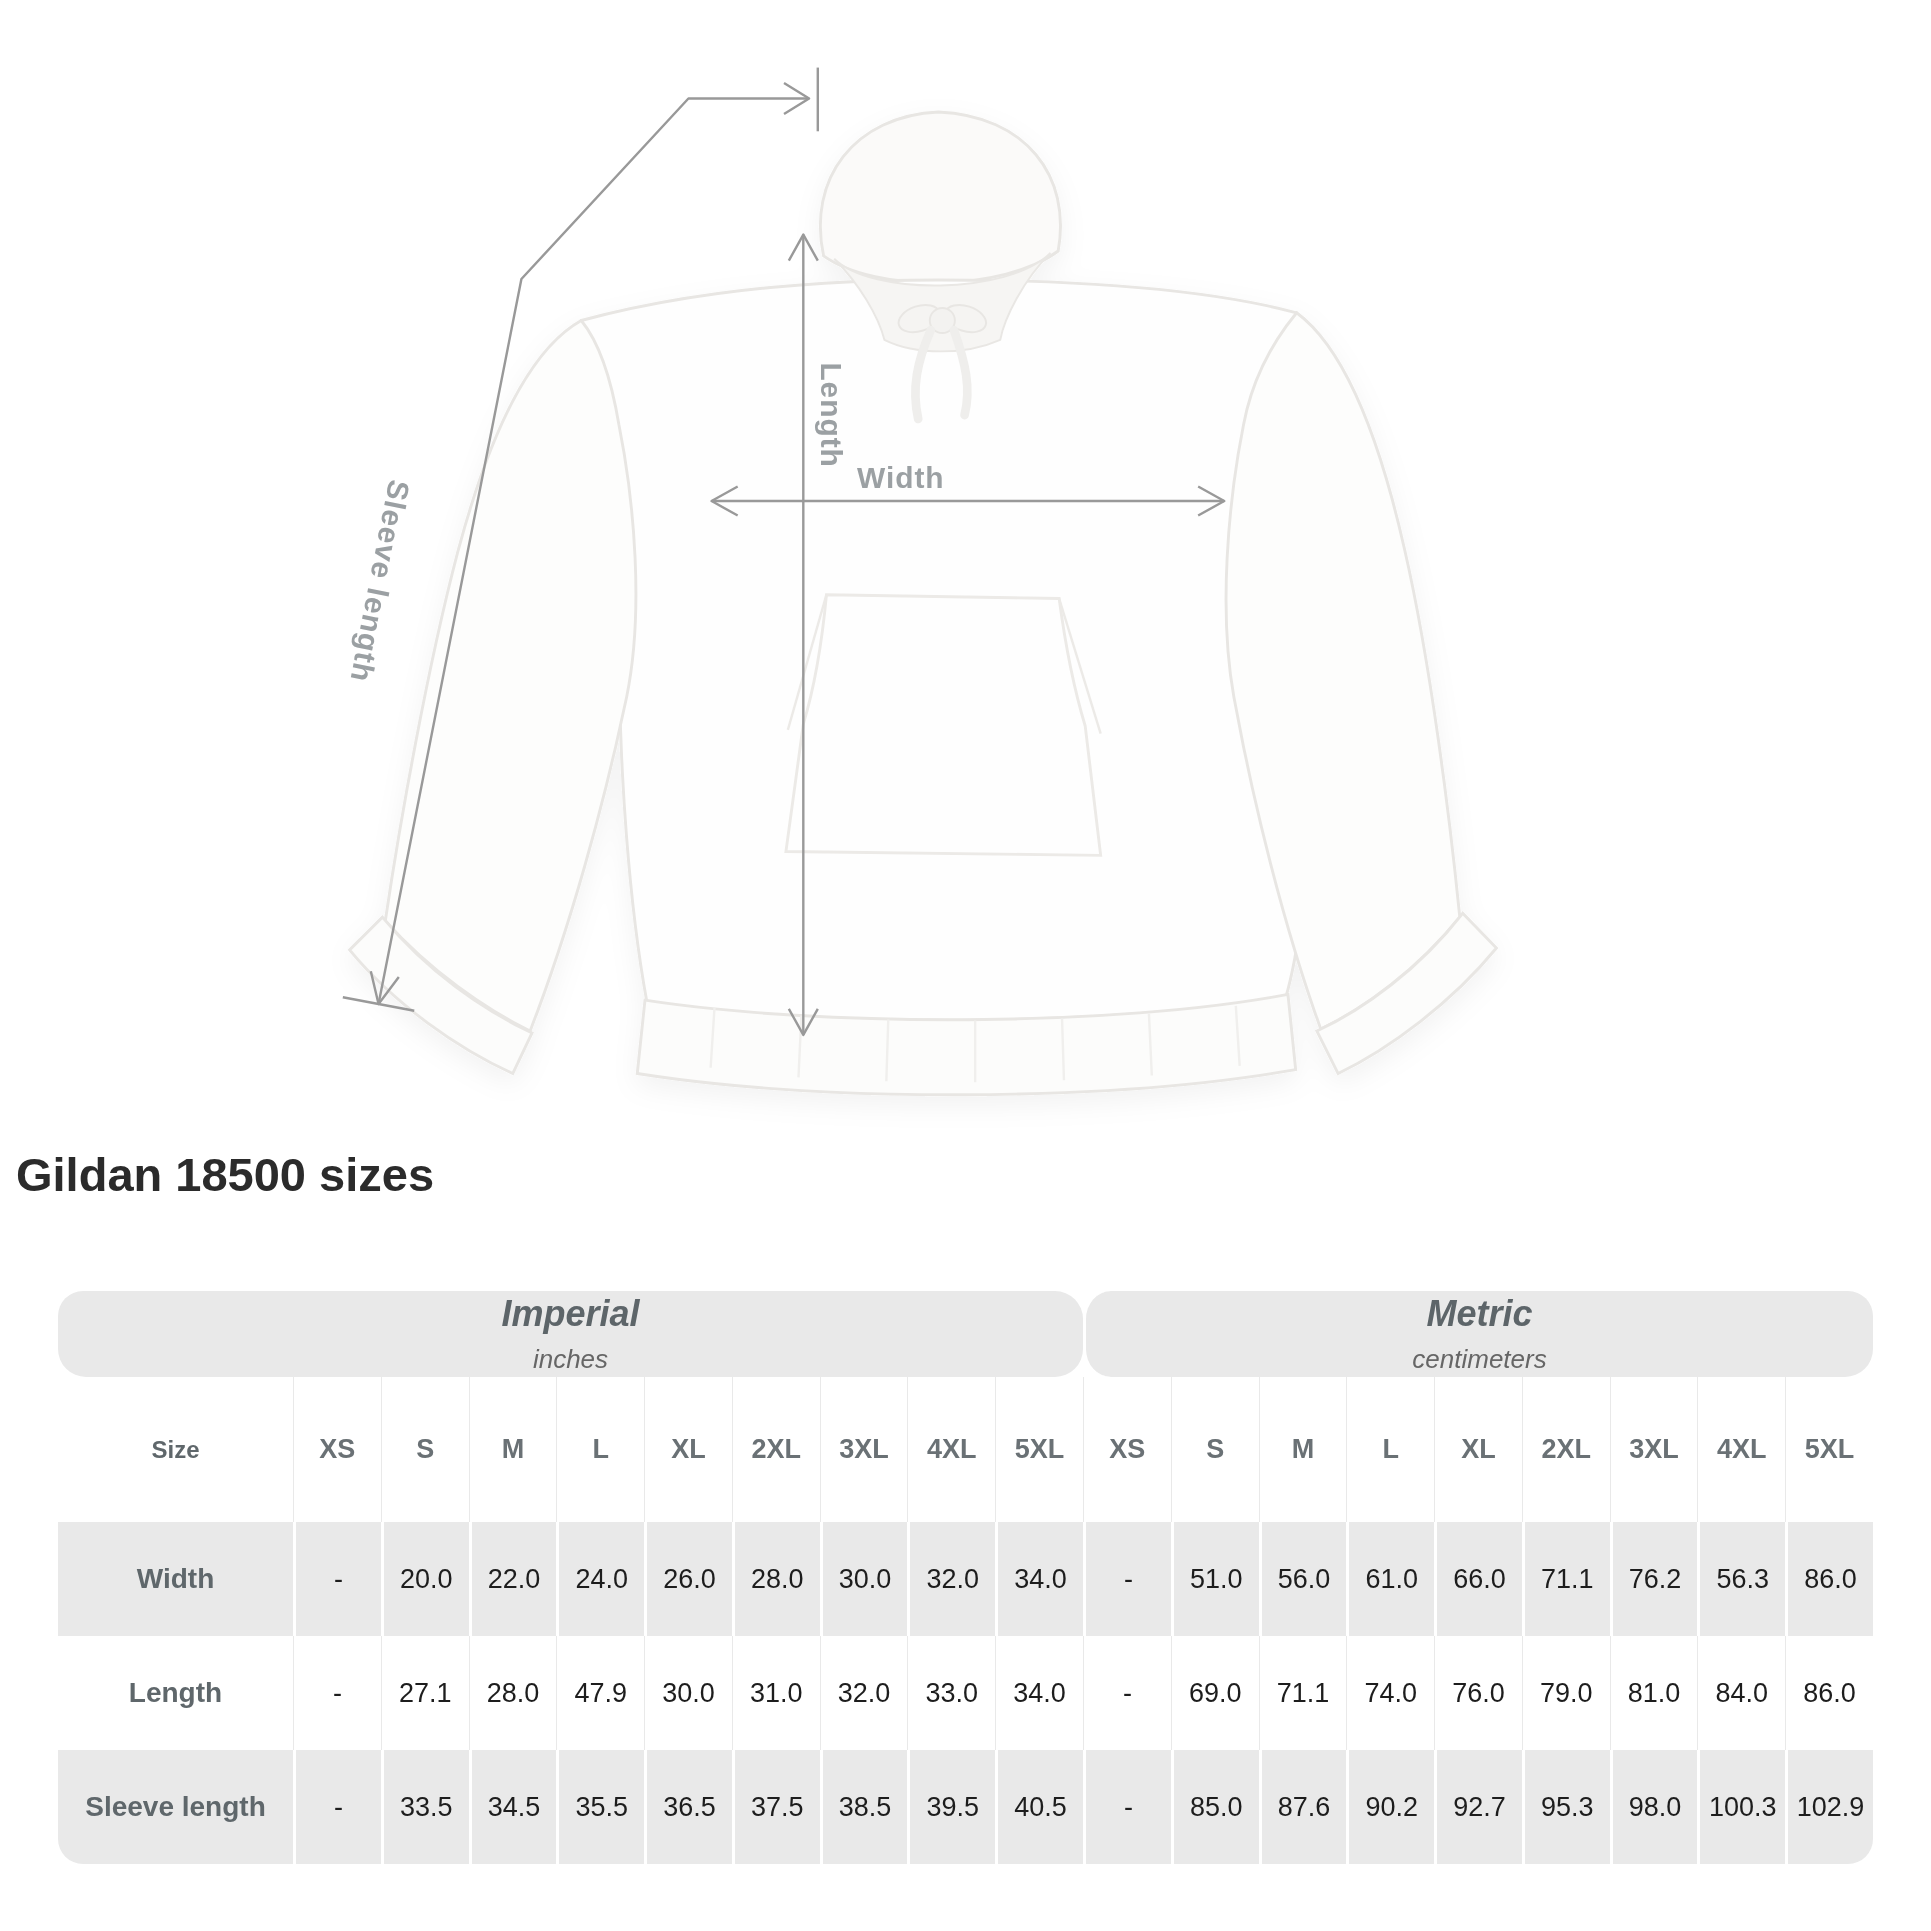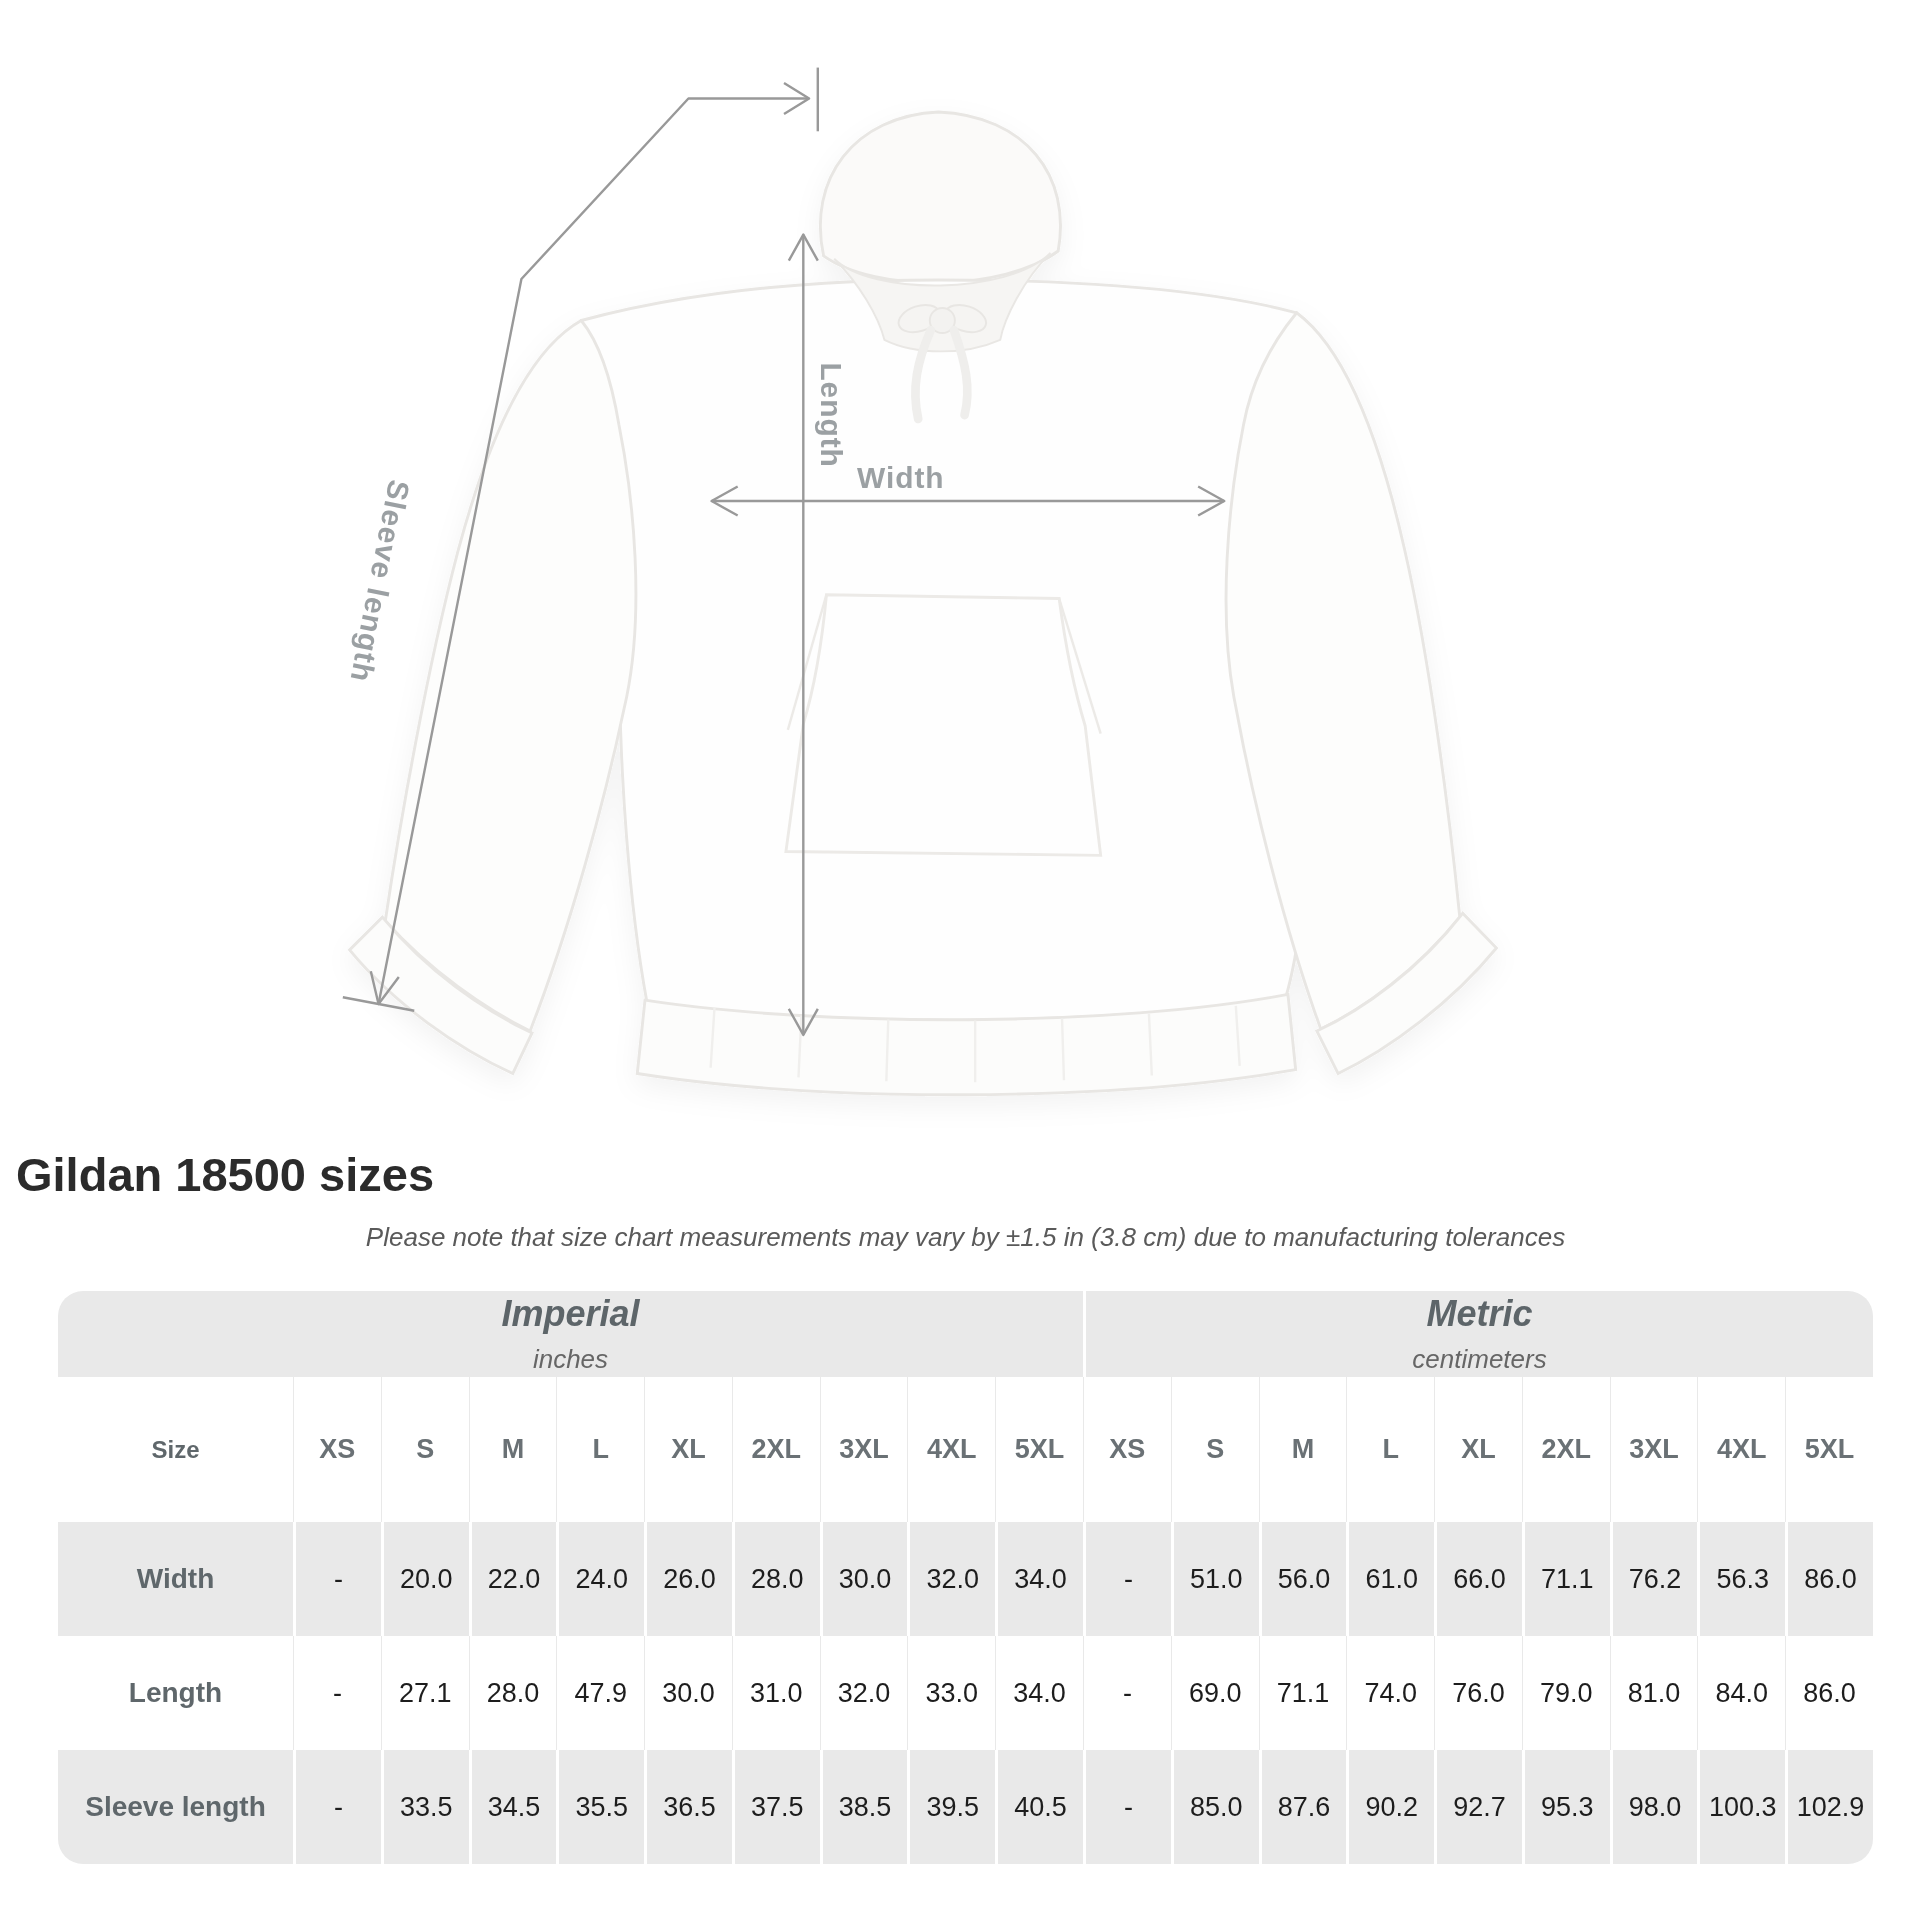--- a/index.html
+++ b/index.html
@@ -131,7 +131,6 @@
   </svg>
 
   <div class="title">Gildan 18500 sizes</div>
-  <div class="subtitle">Please note that size chart measurements may vary by ±1.5 in (3.8 cm) due to manufacturing tolerances</div>
 
   <div class="size-table">
 

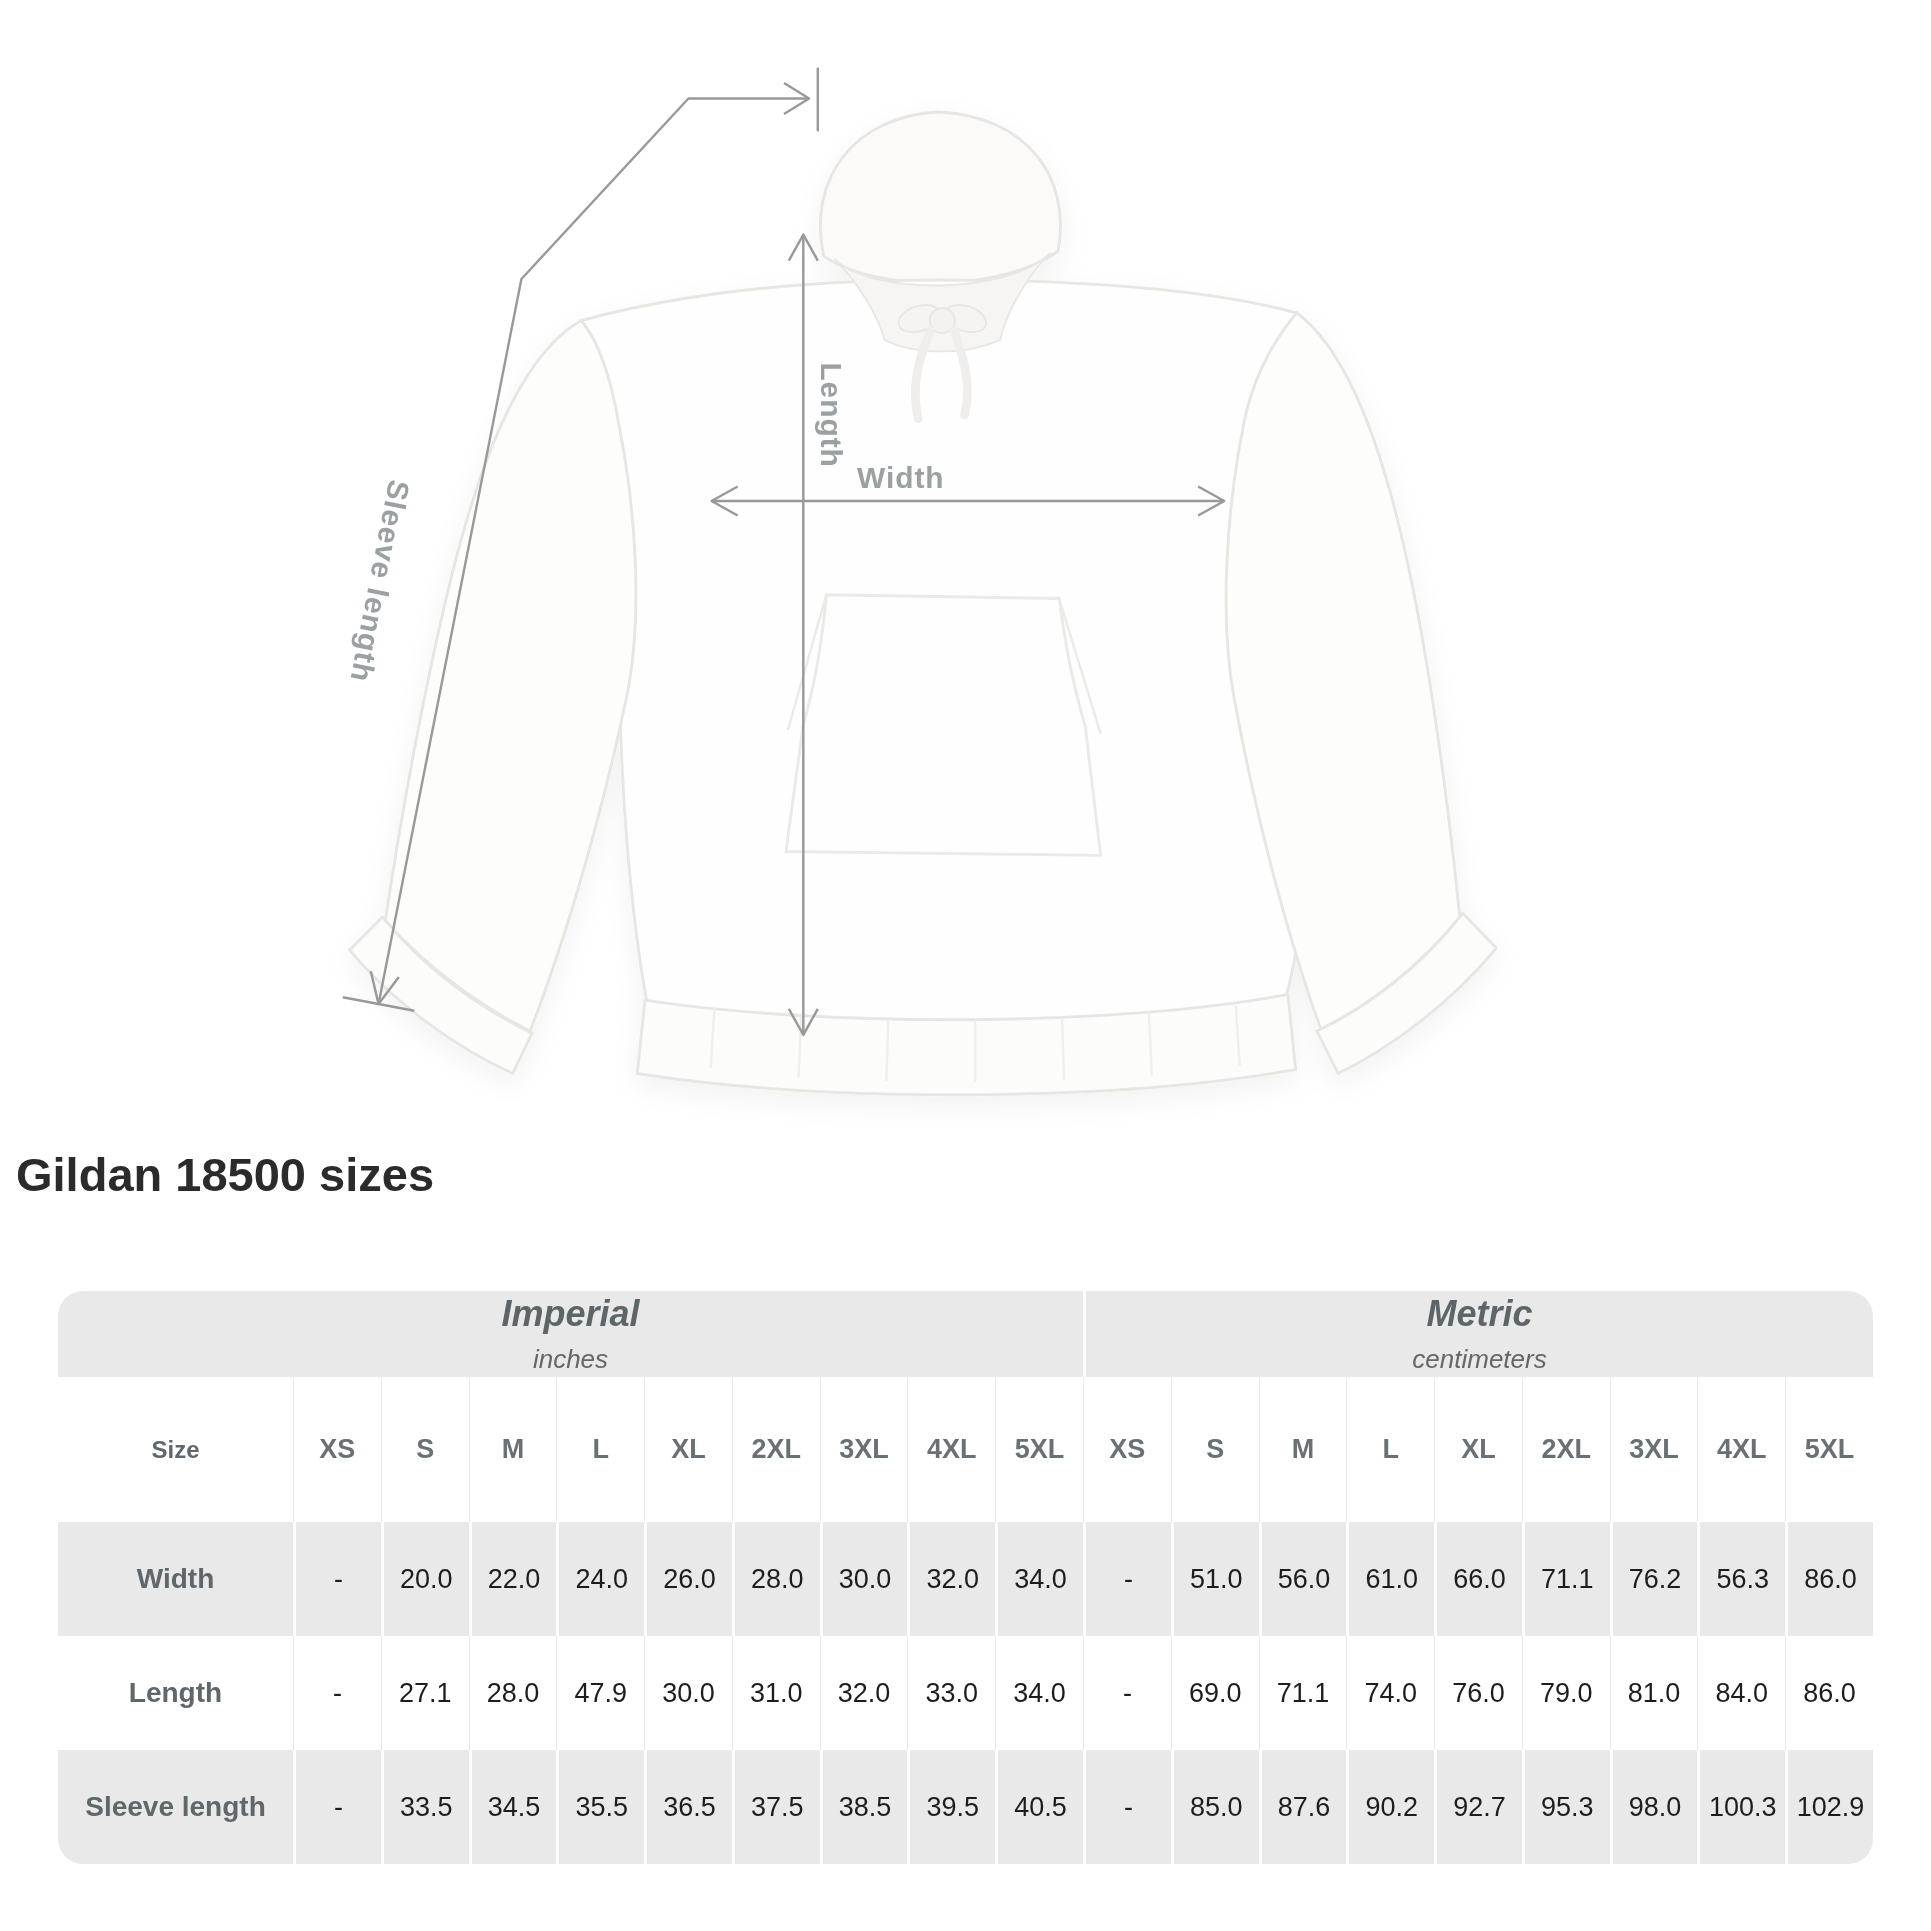--- a/index.html
+++ b/index.html
@@ -33,7 +33,7 @@
   .group-row{height:86px;}
   .group-cell{
     background:#e9e9e9;display:flex;flex-direction:column;
-    align-items:center;justify-content:center;gap:9.7px;
+    align-items:center;justify-content:center;gap:9.7px;border-radius:28px;
   }
   .group-cell.imperial{grid-column:1 / 11;border-top-left-radius:25px;}
   .group-cell.metric{grid-column:11 / 20;border-top-right-radius:25px;border-left:3.9px solid #ffffff;}

